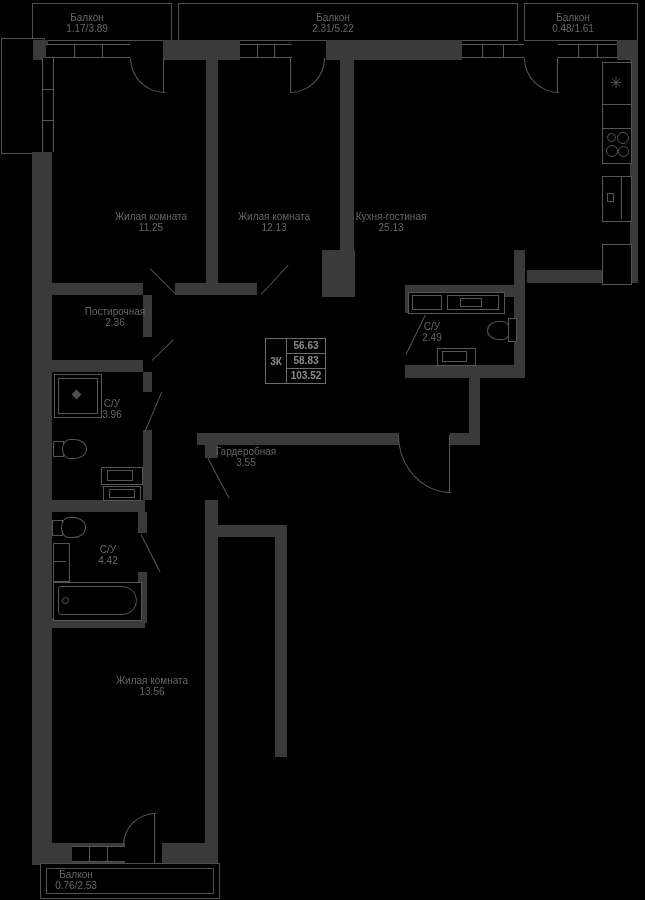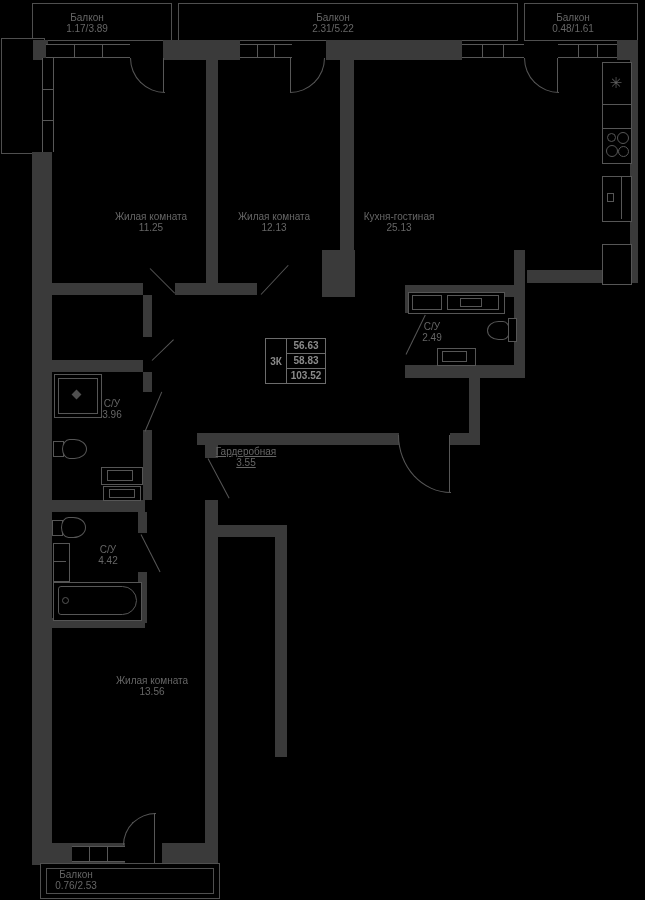--- a/index.html
+++ b/index.html
@@ -185,7 +185,7 @@
     <div>Жилая комната</div>
     <div>12.13</div>
   </div>
-  <div class="lbl" style="left:344px;top:211px;width:110px;">
+  <div class="lbl" style="left:336px;top:211px;width:110px;">
     <div>Кухня-гостиная</div>
     <div>25.13</div>
   </div>

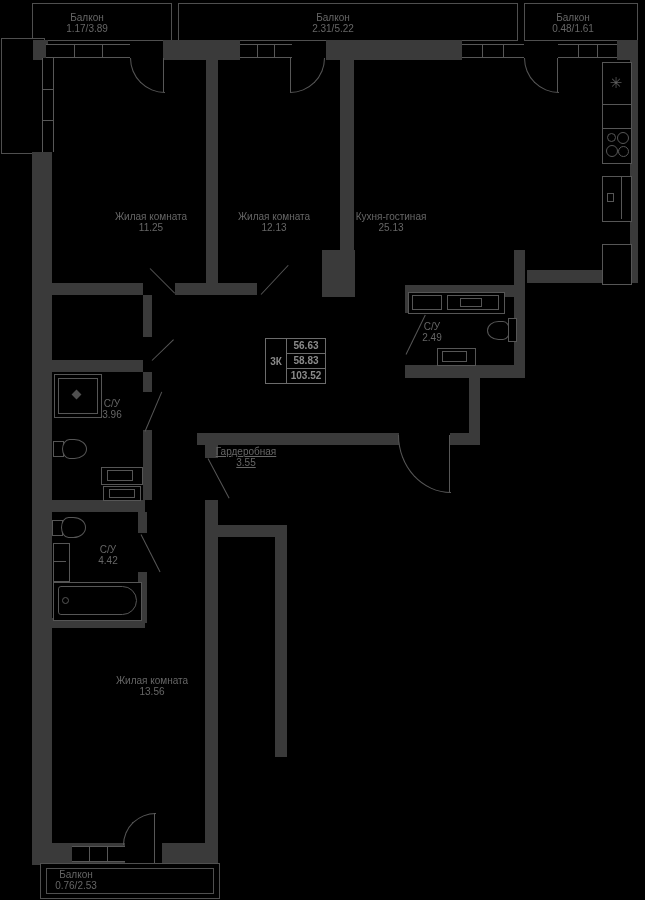--- a/index.html
+++ b/index.html
@@ -189,6 +189,10 @@
     <div>Кухня-гостиная</div>
     <div>25.13</div>
   </div>
+  <div class="lbl" style="left:60px;top:306px;width:110px;">
+    <div>Постирочная</div>
+    <div>2.36</div>
+  </div>
   <div class="lbl" style="left:57px;top:398px;width:110px;">
     <div>С/У</div>
     <div>3.96</div>

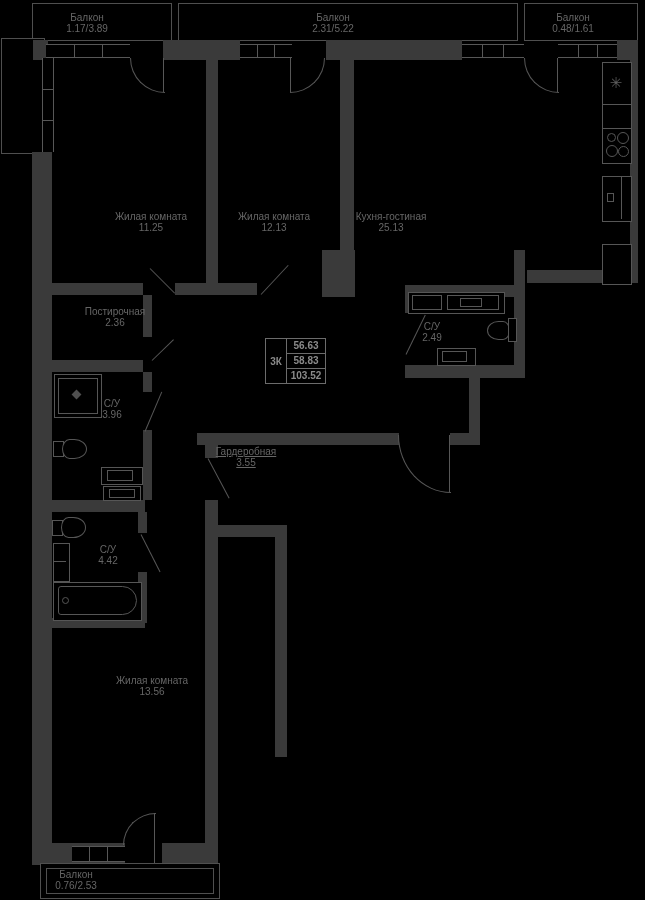--- a/index.html
+++ b/index.html
@@ -205,7 +205,7 @@
     <div>С/У</div>
     <div>4.42</div>
   </div>
-  <div class="lbl" style="left:191px;top:446px;width:110px;text-decoration:underline;">
+  <div class="lbl" style="left:191px;top:446px;width:110px;">
     <div>Гардеробная</div>
     <div>3.55</div>
   </div>

